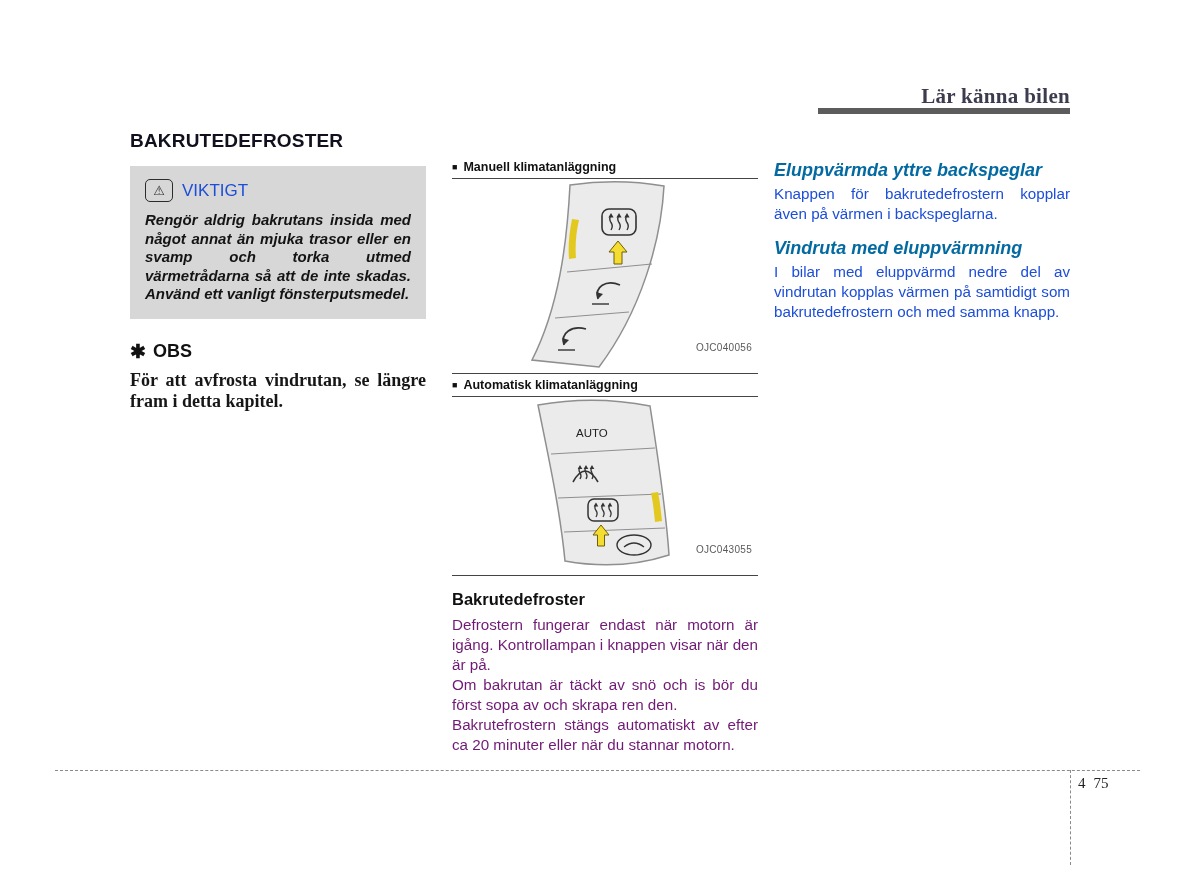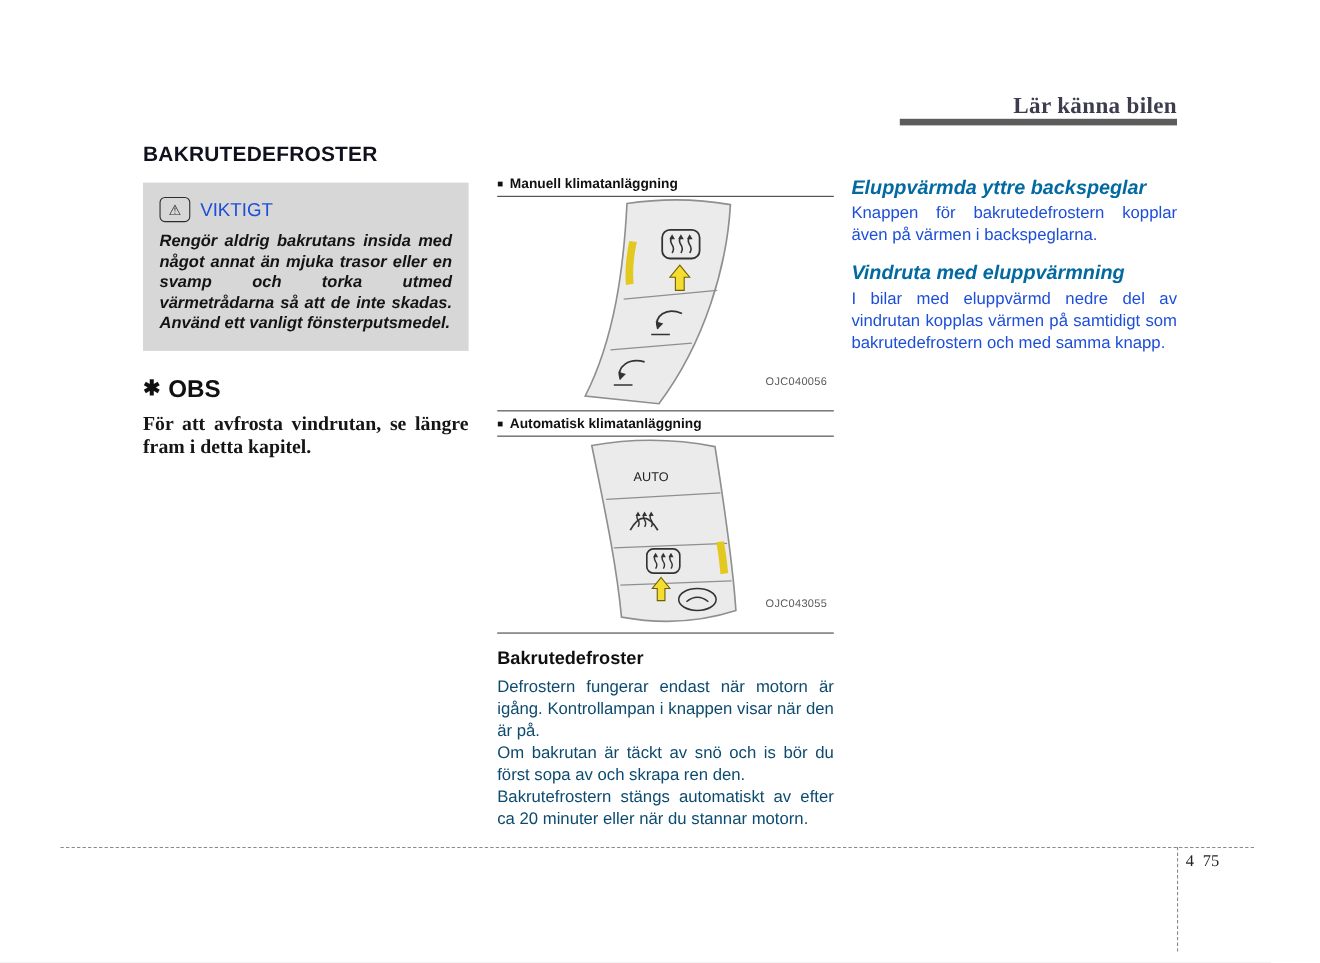--- a/index.html
+++ b/index.html
@@ -32,7 +32,7 @@
   .obs{margin-top:22px;}
   .obs-head{display:flex;align-items:center;gap:7px;}
   .obs-icon{font-size:19px;font-weight:bold;line-height:1;color:#111;}
-  .obs-label{font-size:22px;font-weight:bold;color:#111;}
+  .obs-label{font-size:18px;font-weight:bold;color:#111;}
   .obs-body{
     margin:8px 0 0 0;font-family:"Liberation Serif",serif;font-size:18px;font-weight:bold;
     line-height:21px;text-align:justify;color:#161616;

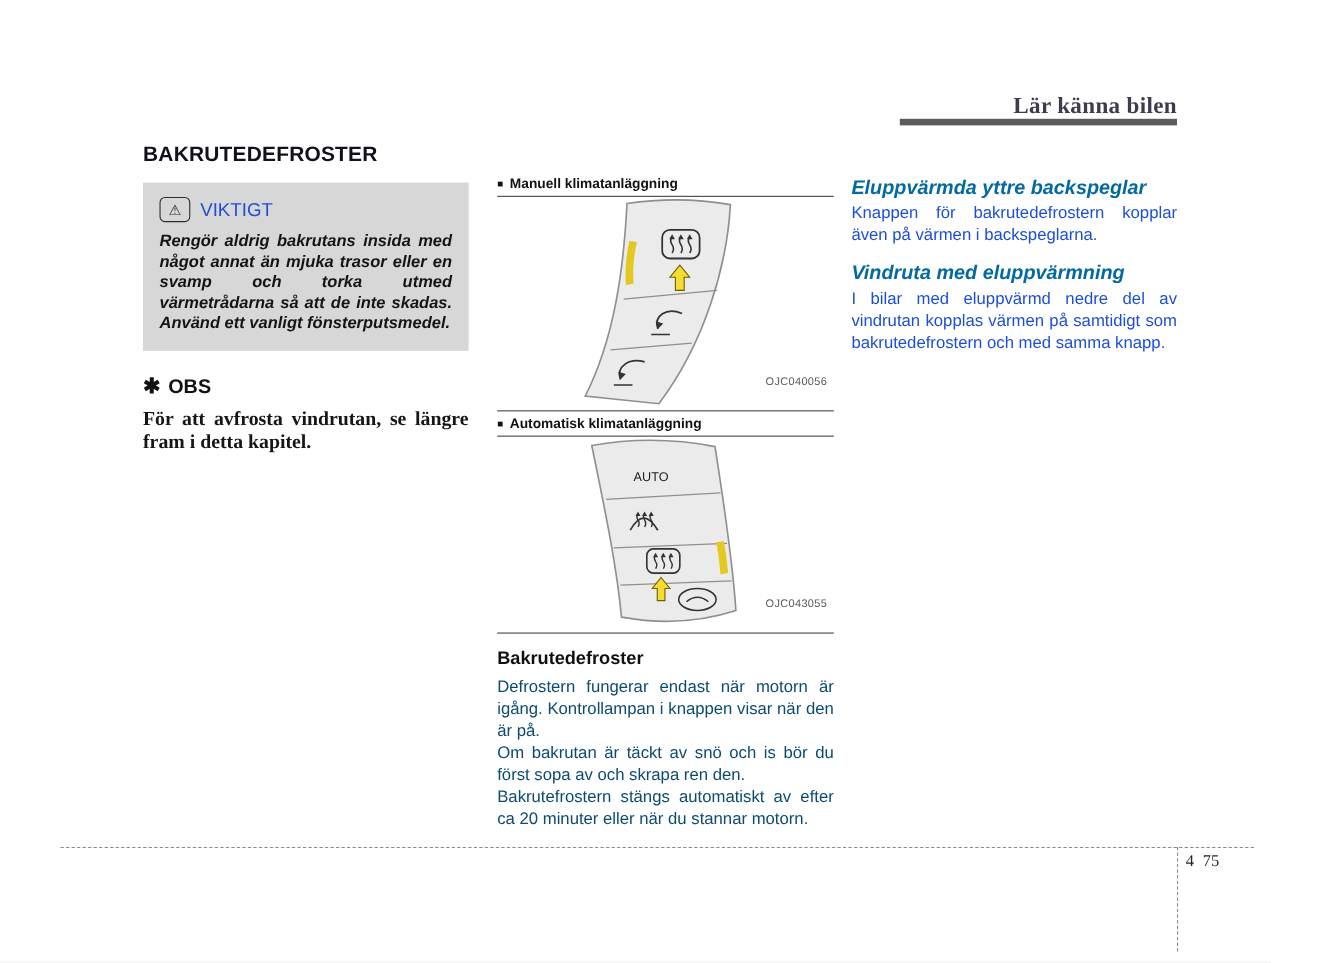--- a/index.html
+++ b/index.html
@@ -50,7 +50,7 @@
     position:absolute;right:6px;bottom:20px;font-size:10px;color:#5a5a5a;letter-spacing:.3px;
   }
   .mid-section-title{margin:14px 0 6px 0;font-size:16.5px;font-weight:bold;color:#101010;}
-  .mid-para{margin:0;font-size:15.2px;line-height:20px;text-align:justify;color:#0c4a6e;}
+  .mid-para{margin:0;font-size:15.2px;line-height:20px;text-align:justify;color:#701a75;}
   
   .col-right{position:absolute;left:774px;top:160px;width:296px;}
   .right-head{

